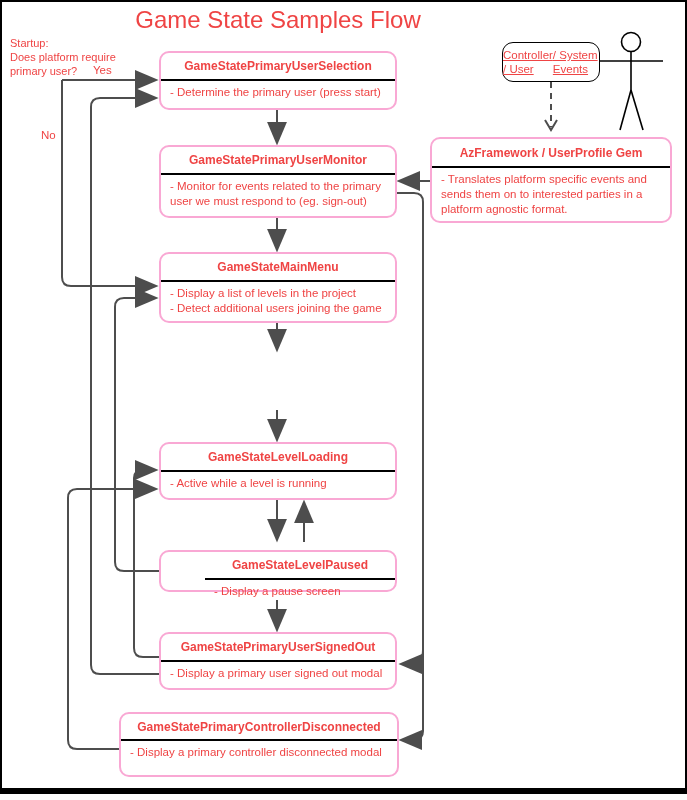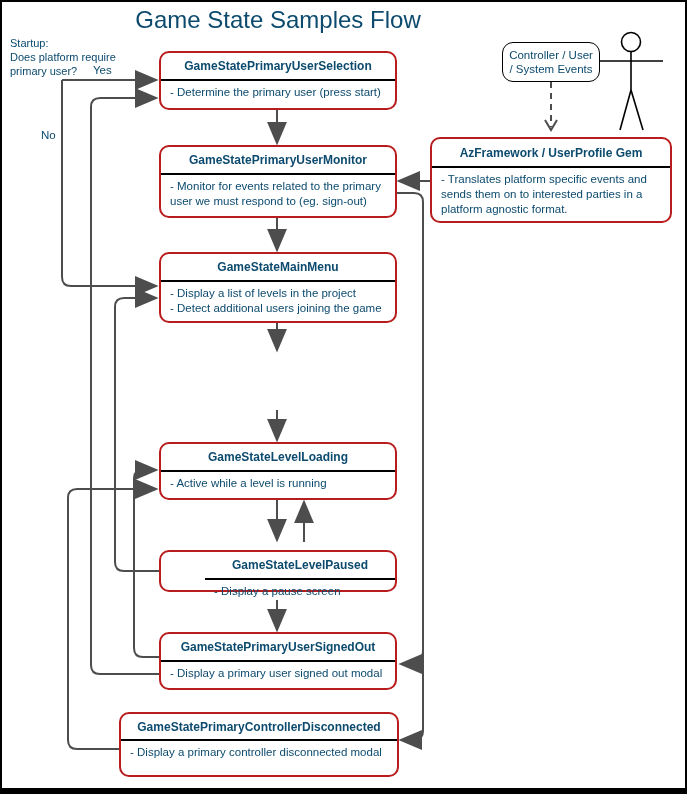--- a/index.html
+++ b/index.html
@@ -8,7 +8,7 @@
     width:687px;height:800px;
     background:#ffffff;
     font-family:"Liberation Sans","DejaVu Sans",sans-serif;
-    color:#0c4a6e;
+    color:#ef4444;
     overflow:hidden;
   }
   #frame{

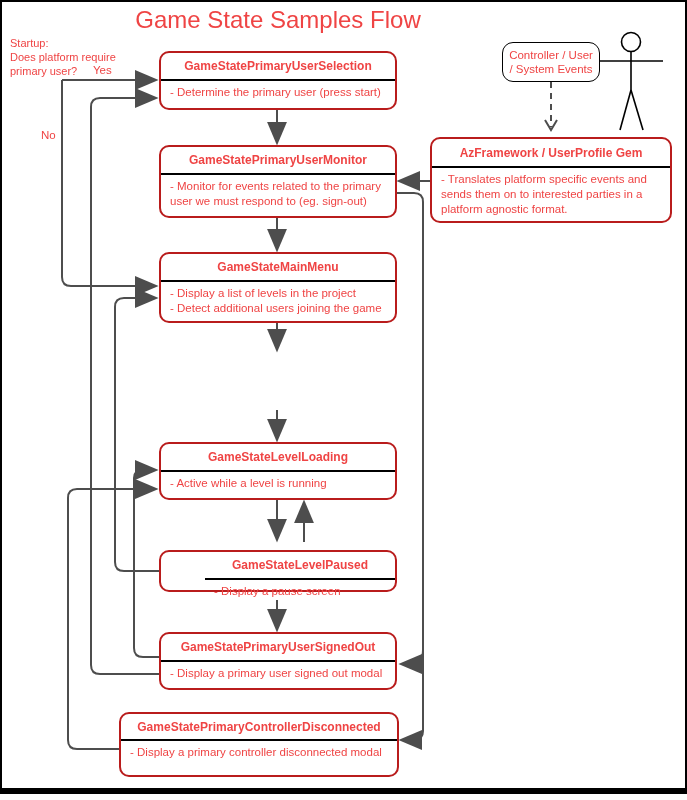--- a/index.html
+++ b/index.html
@@ -73,7 +73,7 @@
     position:absolute;left:502px;top:42px;width:98px;height:40px;
     box-sizing:border-box;border:1.5px solid #000;border-radius:11px;background:#fff;
     font-size:11.5px;line-height:14px;
-    display:flex;flex-direction:column;align-items:center;justify-content:center;
+    display:flex;align-items:center;justify-content:center;text-decoration:underline;
   }
 </style>
 </head>

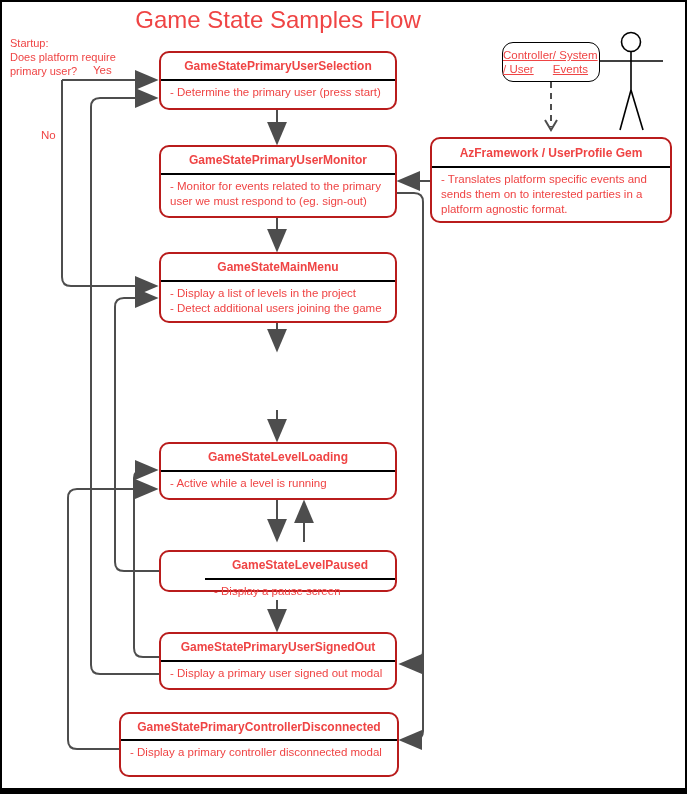--- a/index.html
+++ b/index.html
@@ -37,7 +37,7 @@
   #label-no{left:40px;top:129px;}
   .state{
     position:absolute;box-sizing:border-box;
-    background:#fff;border:2px solid #b91c1c;border-radius:10px;
+    background:#fff;border:2px solid #f9a8d4;border-radius:10px;
   }
   .state-title{
     box-sizing:border-box;border-bottom:2px solid #000;

